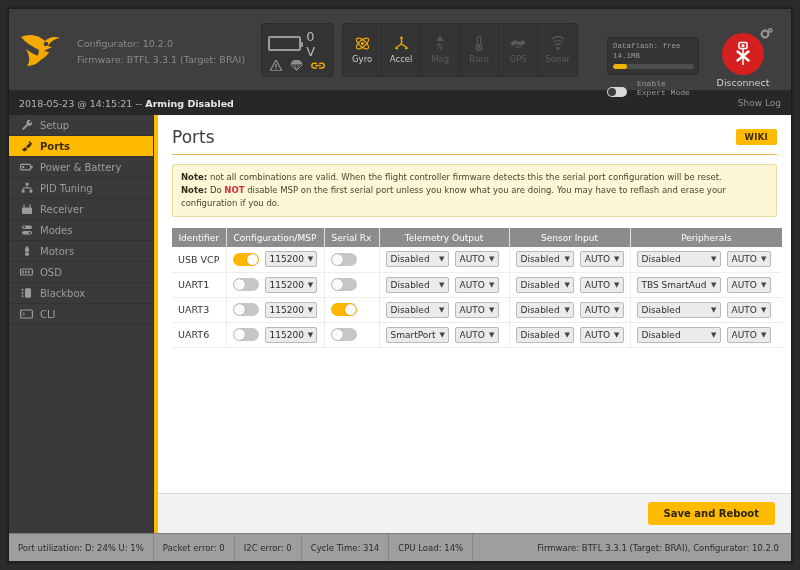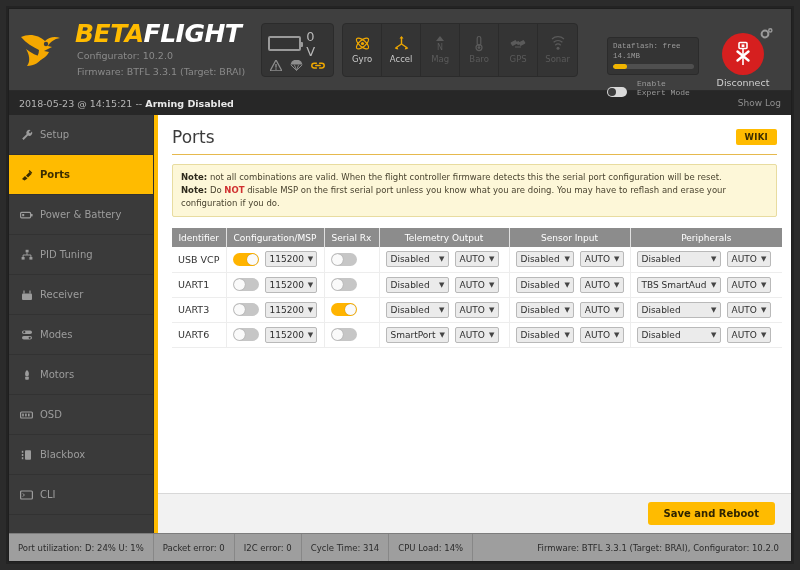--- a/index.html
+++ b/index.html
@@ -271,7 +271,6 @@
         <circle cx="27" cy="17" r="2.2" fill="#3f3f3f"></circle>
       </svg>
       <div class="brand-text">
-        <div class="brand-title"><span class="beta">BETA</span><span class="flight">FLIGHT</span></div>
         <div class="brand-sub">Configurator: 10.2.0</div>
         <div class="brand-sub">Firmware: BTFL 3.3.1 (Target: BRAI)</div>
       </div>

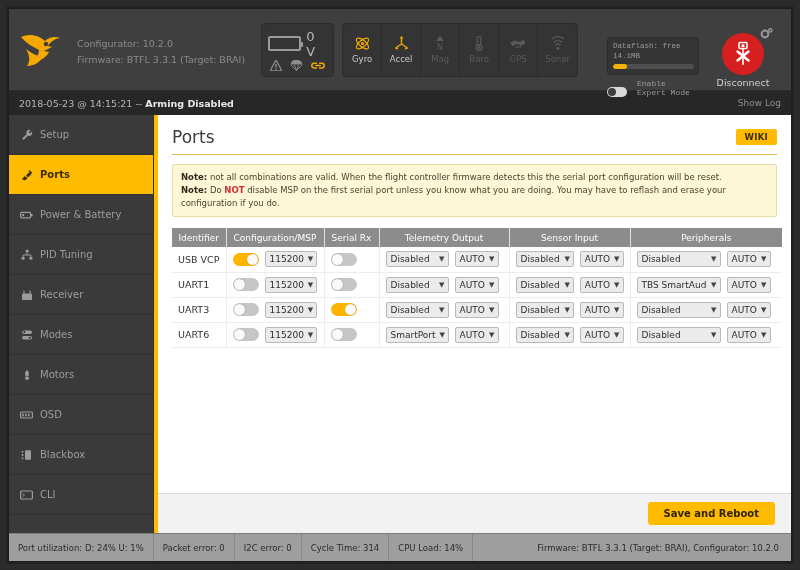--- a/index.html
+++ b/index.html
@@ -139,7 +139,7 @@
     flex: 0 0 auto; border-right: 1px solid #2f2f2f;
   }
   .nav-item {
-    height: 40px;
+    height: 21px;
     display: flex; align-items: center; gap: 7px;
     padding-left: 11px;
     border-bottom: 1px solid #323232;

